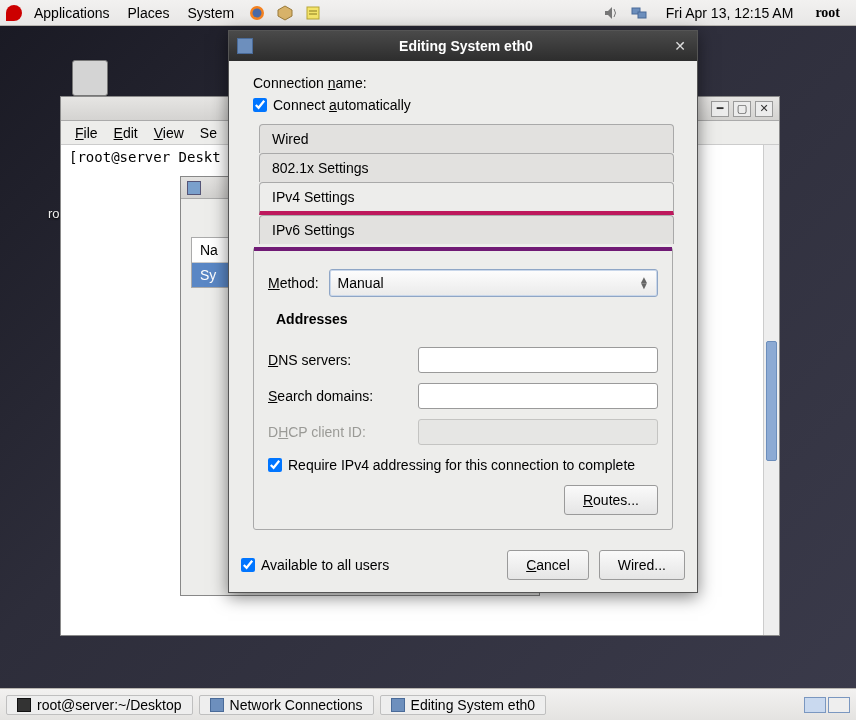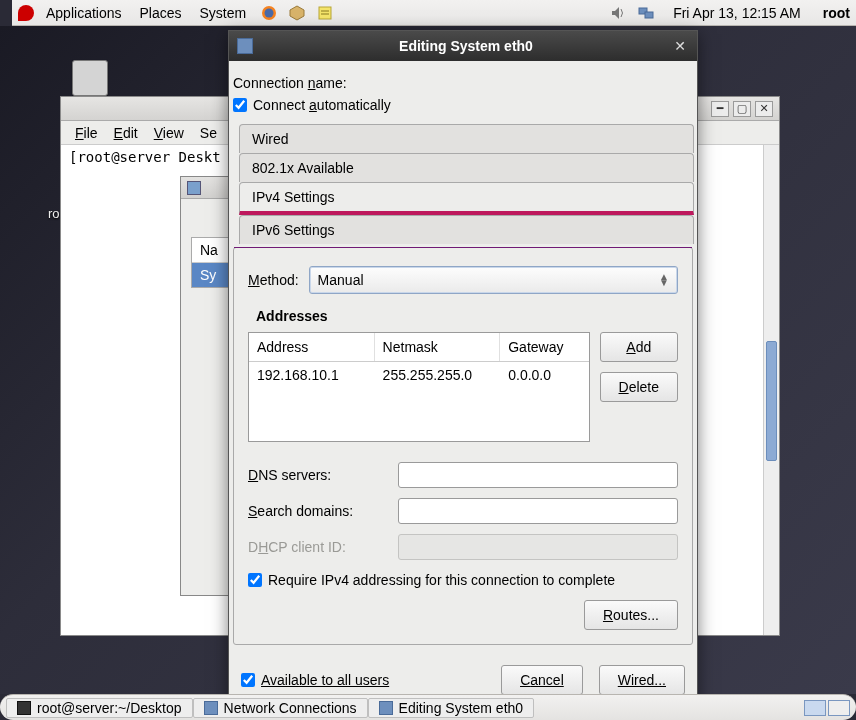--- a/index.html
+++ b/index.html
@@ -6,7 +6,7 @@
   body { width: 856px; height: 720px; background: #2a2a36; overflow: hidden; position: relative; }
 
   
-  .top-panel { position: absolute; top: 0; left: 12px; right: 0; height: 26px; background: linear-gradient(#f2f1f0,#e8e7e6); border-bottom: 1px solid #b8b5b0; display: flex; align-items: center; padding: 0 6px; gap: 6px; }
+  .top-panel { position: absolute; top: 0; left: 0; right: 0; height: 26px; background: linear-gradient(#f2f1f0,#e8e7e6); border-bottom: 1px solid #b8b5b0; display: flex; align-items: center; padding: 0 6px; gap: 6px; }
   .rh-logo { width:16px; height:16px; background:#c00; border-radius:50% 50% 50% 0; position:relative; }
   .top-panel .menu { padding: 2px 6px; cursor:default; }
   .top-panel .spacer { flex:1; }

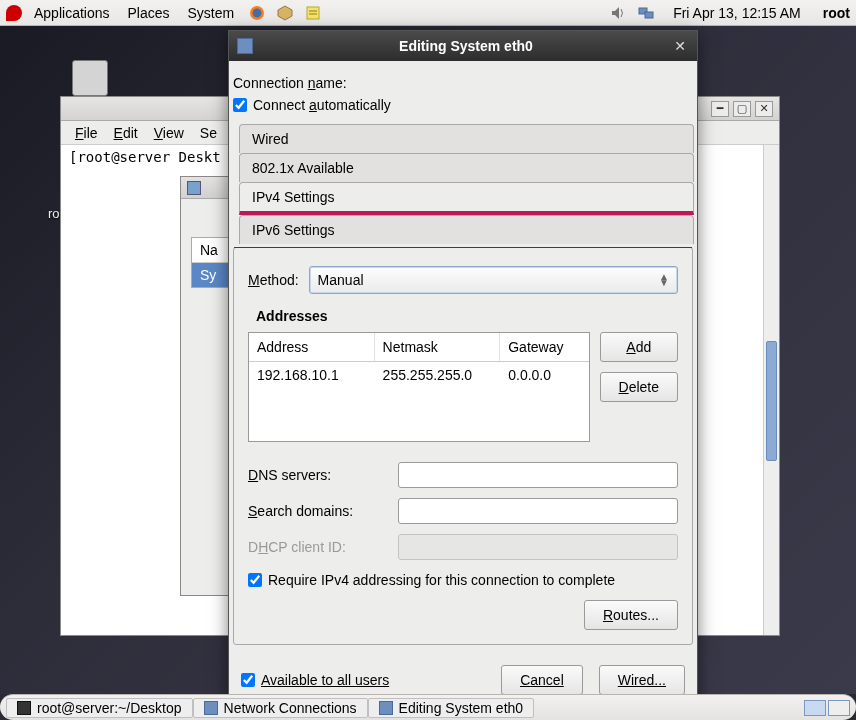--- a/index.html
+++ b/index.html
@@ -12,7 +12,7 @@
   .top-panel .spacer { flex:1; }
   .top-panel .tray-icon { width:18px; height:18px; display:flex; align-items:center; justify-content:center; color:#444; margin:0 2px; }
   .top-panel .datetime { margin:0 10px; }
-  .top-panel .user { font-weight:bold; margin-left:6px; margin-right:0; }
+  .top-panel .user { font-weight:bold; margin-left:6px; margin-right:10px;font-family:Liberation Serif, serif; }
 
   
   .desktop { position:absolute; top:26px; left:0; right:0; bottom:26px; background:linear-gradient(135deg,#1a1a24,#2d2d3a 40%,#3a3a4a); }

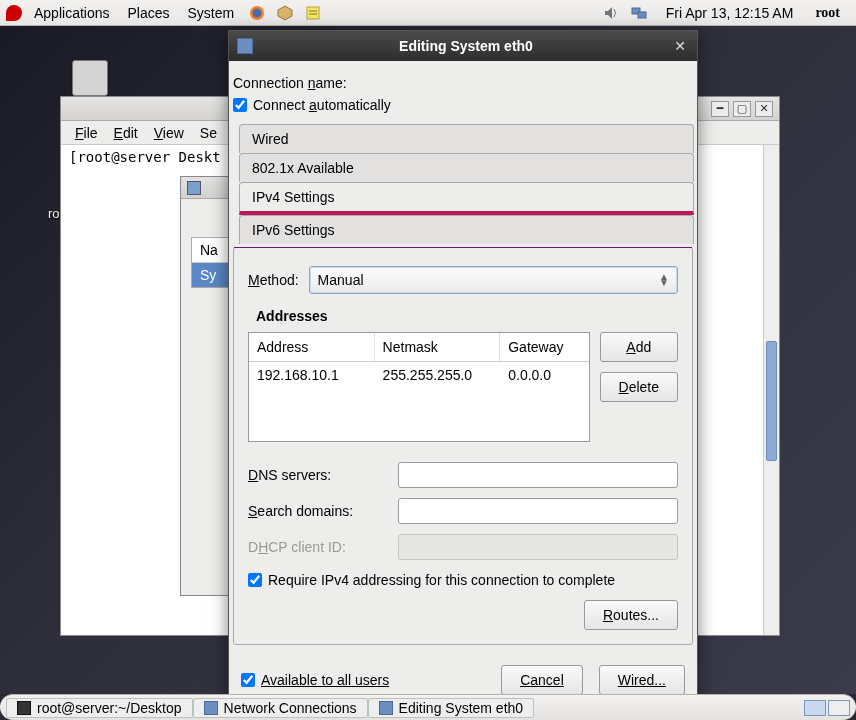--- a/index.html
+++ b/index.html
@@ -47,7 +47,7 @@
   .dlg-title .ic { width:16px; height:16px; background:#6d8fbd; border:1px solid #4a6b99; margin-right:8px;}
   .dlg-title .ttl { flex:1; text-align:center; }
   .dlg-title .close { width:18px; height:18px; display:flex; align-items:center; justify-content:center; color:#ddd; cursor:default;}
-  .dlg-body { padding:8px 4px 10px; }
+  .dlg-body { padding:8px 24px 10px; }
   .row-line { display:flex; align-items:center; gap:10px; margin:6px 0; }
   .row-line label { white-space:nowrap; }
   .text-input { flex:1; height:26px; background:#fff; border:1px solid #9a9a9a; border-radius:3px; padding:2px 6px; }

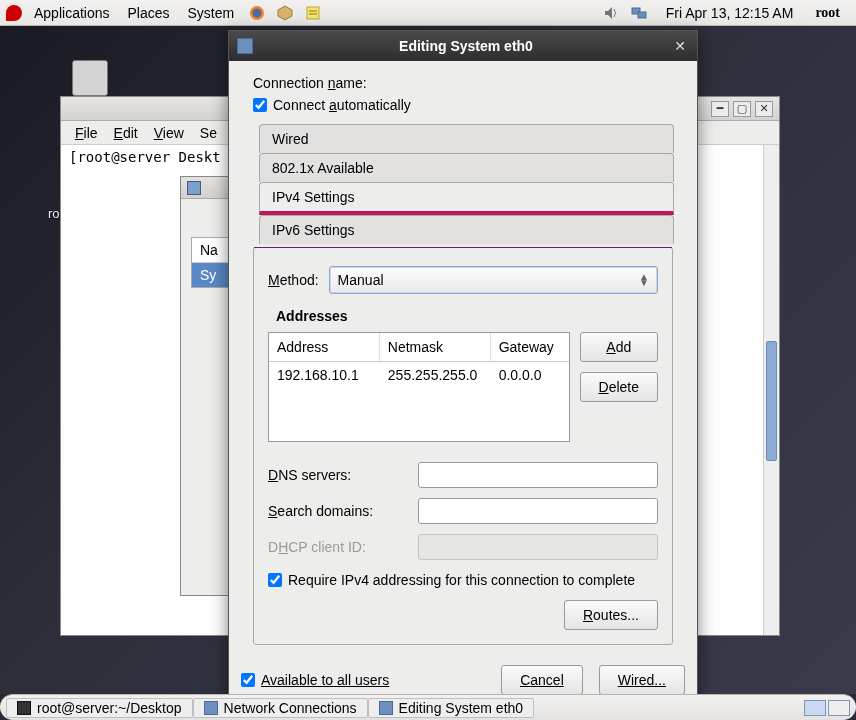--- a/index.html
+++ b/index.html
@@ -196,7 +196,7 @@
 
       <div class="tab-flex">
         <div class="tab">Wired</div>
-        <div class="tab">802.1x Available</div>
+        <div class="tab">802.1x Settings</div>
         <div class="tab active">IPv4 Settings</div>
         <div class="tab">IPv6 Settings</div>
       </div>

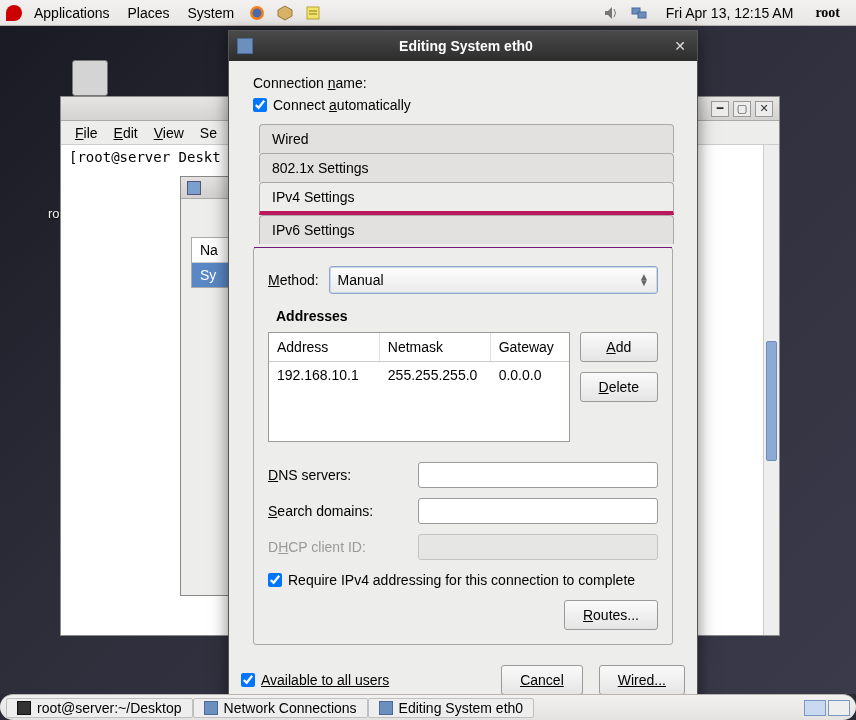--- a/index.html
+++ b/index.html
@@ -59,7 +59,7 @@
   .tab { padding:6px 12px; border:1px solid #a9a9a9; border-bottom:none; background:#e2e1df; margin-right:-1px; border-radius:4px 4px 0 0; cursor:default; position:relative; top:1px;}
   .tab.active { background:#ededeb; z-index:2; border-bottom:4px solid #be185d;}
   .tab-flex { display:flex; padding-left:6px;flex-direction:column; }
-  .tabpage { padding:12px 14px 14px; border-top:1px solid #701a75; margin-top:-1px;}
+  .tabpage { padding:12px 14px 14px; border-top:4px solid #701a75; margin-top:-1px;}
 
   .combo { flex:1; display:flex; align-items:center; justify-content:space-between; height:28px; background:linear-gradient(#fdfdfd,#eaeaea); border:1px solid #8fa6c6; border-radius:3px; padding:0 8px; box-shadow:inset 0 0 0 1px #c9d7ea;}
   .combo .arrow { font-size:10px; color:#666; display:flex; flex-direction:column; line-height:6px;}

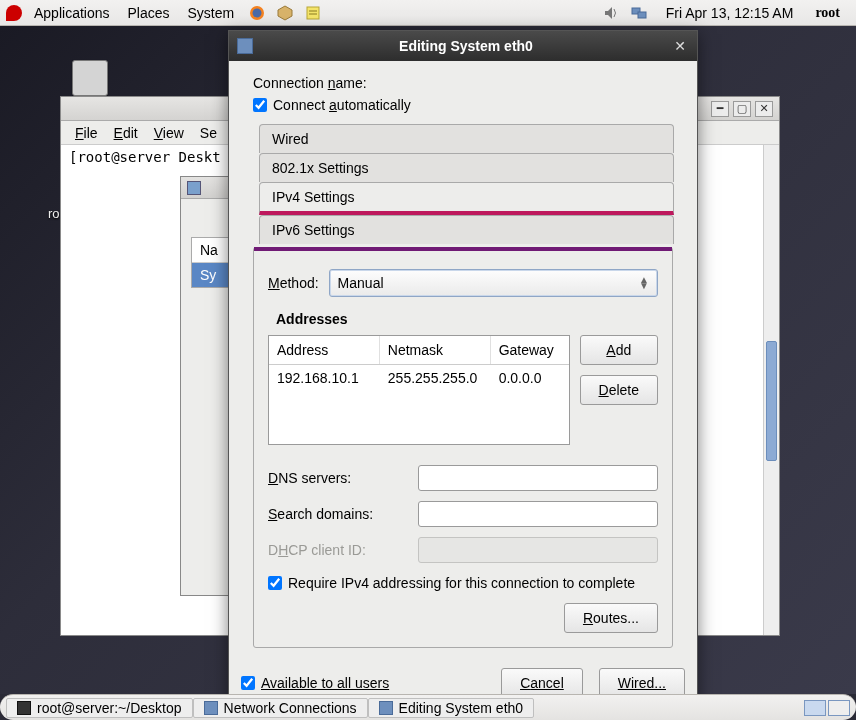--- a/index.html
+++ b/index.html
@@ -213,24 +213,6 @@
 
           <div class="section-title">Addresses</div>
 
-          <div class="addr-area">
-            <div class="addr-table">
-              <div class="thead">
-                <div class="col-addr">Address</div>
-                <div class="col-mask">Netmask</div>
-                <div class="col-gw">Gateway</div>
-              </div>
-              <div class="trow">
-                <div class="col-addr">192.168.10.1</div>
-                <div class="col-mask">255.255.255.0</div>
-                <div class="col-gw">0.0.0.0</div>
-              </div>
-            </div>
-            <div class="btn-col">
-              <button class="btn"><u>A</u>dd</button>
-              <button class="btn"><u>D</u>elete</button>
-            </div>
-          </div>
 
           <div class="form-grid">
             <label><u>D</u>NS servers:</label>

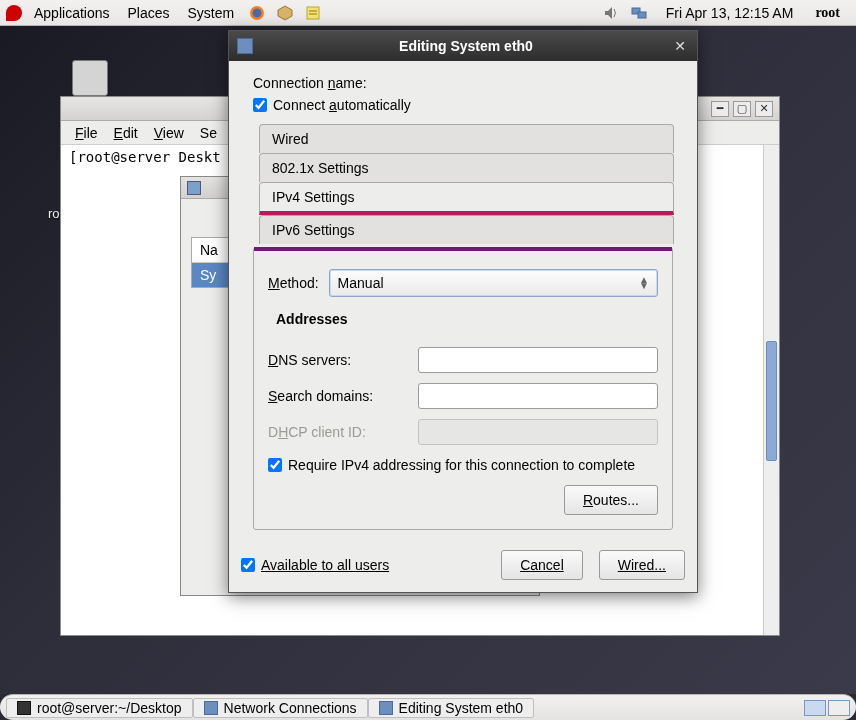--- a/index.html
+++ b/index.html
@@ -85,7 +85,7 @@
   .form-grid .disabled-input { background:#e6e6e4; border:1px solid #c4c4c2; }
 
   .routes-row { display:flex; justify-content:flex-end; margin-top:12px;}
-  .dlg-footer { display:flex; align-items:center; padding:10px 12px 12px; gap:16px;text-decoration:underline;}
+  .dlg-footer { display:flex; align-items:center; padding:10px 12px 12px; gap:10px;}
   .dlg-footer .spacer { flex:1; }
 
   

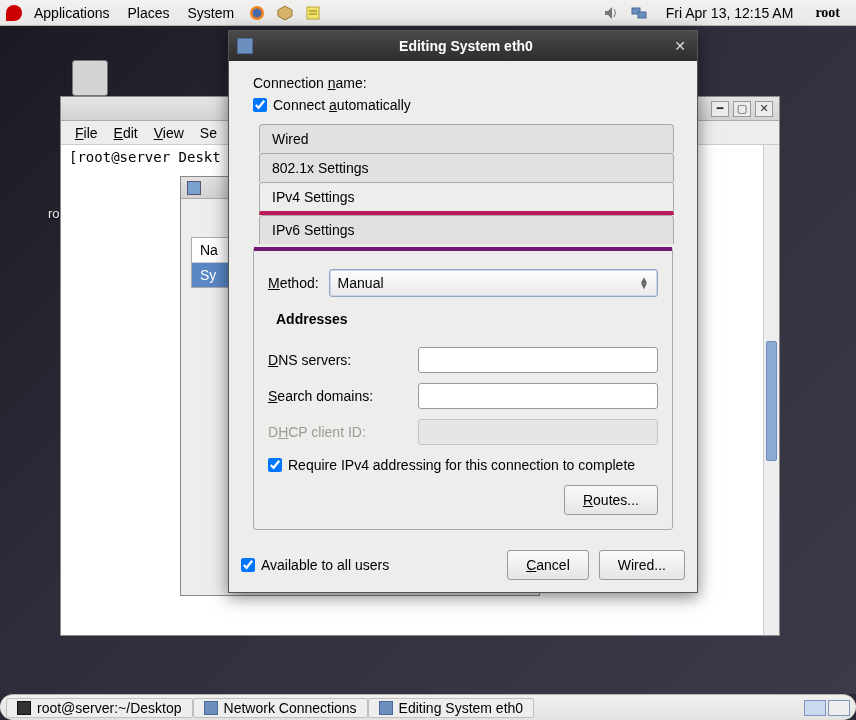--- a/index.html
+++ b/index.html
@@ -89,7 +89,7 @@
   .dlg-footer .spacer { flex:1; }
 
   
-  .bottom-panel { position:absolute; left:0; right:0; bottom:0; height:26px; background:linear-gradient(#f2f1f0,#e4e3e1); border-top:1px solid #b8b5b0; display:flex; align-items:center; padding:0 6px; border-radius:13px;}
+  .bottom-panel { position:absolute; left:0; right:0; bottom:0; height:32px; background:linear-gradient(#f2f1f0,#e4e3e1); border-top:1px solid #b8b5b0; display:flex; align-items:center; padding:0 6px; gap:6px;}
   .task { display:flex; align-items:center; gap:6px; padding:2px 10px; border:1px solid #bfbfbf; background:#eee; border-radius:2px; height:20px;}
   .task .ic { width:14px;height:14px; background:#6d8fbd; border:1px solid #4a6b99;}
   .ws { margin-left:auto; display:flex; gap:2px;}

